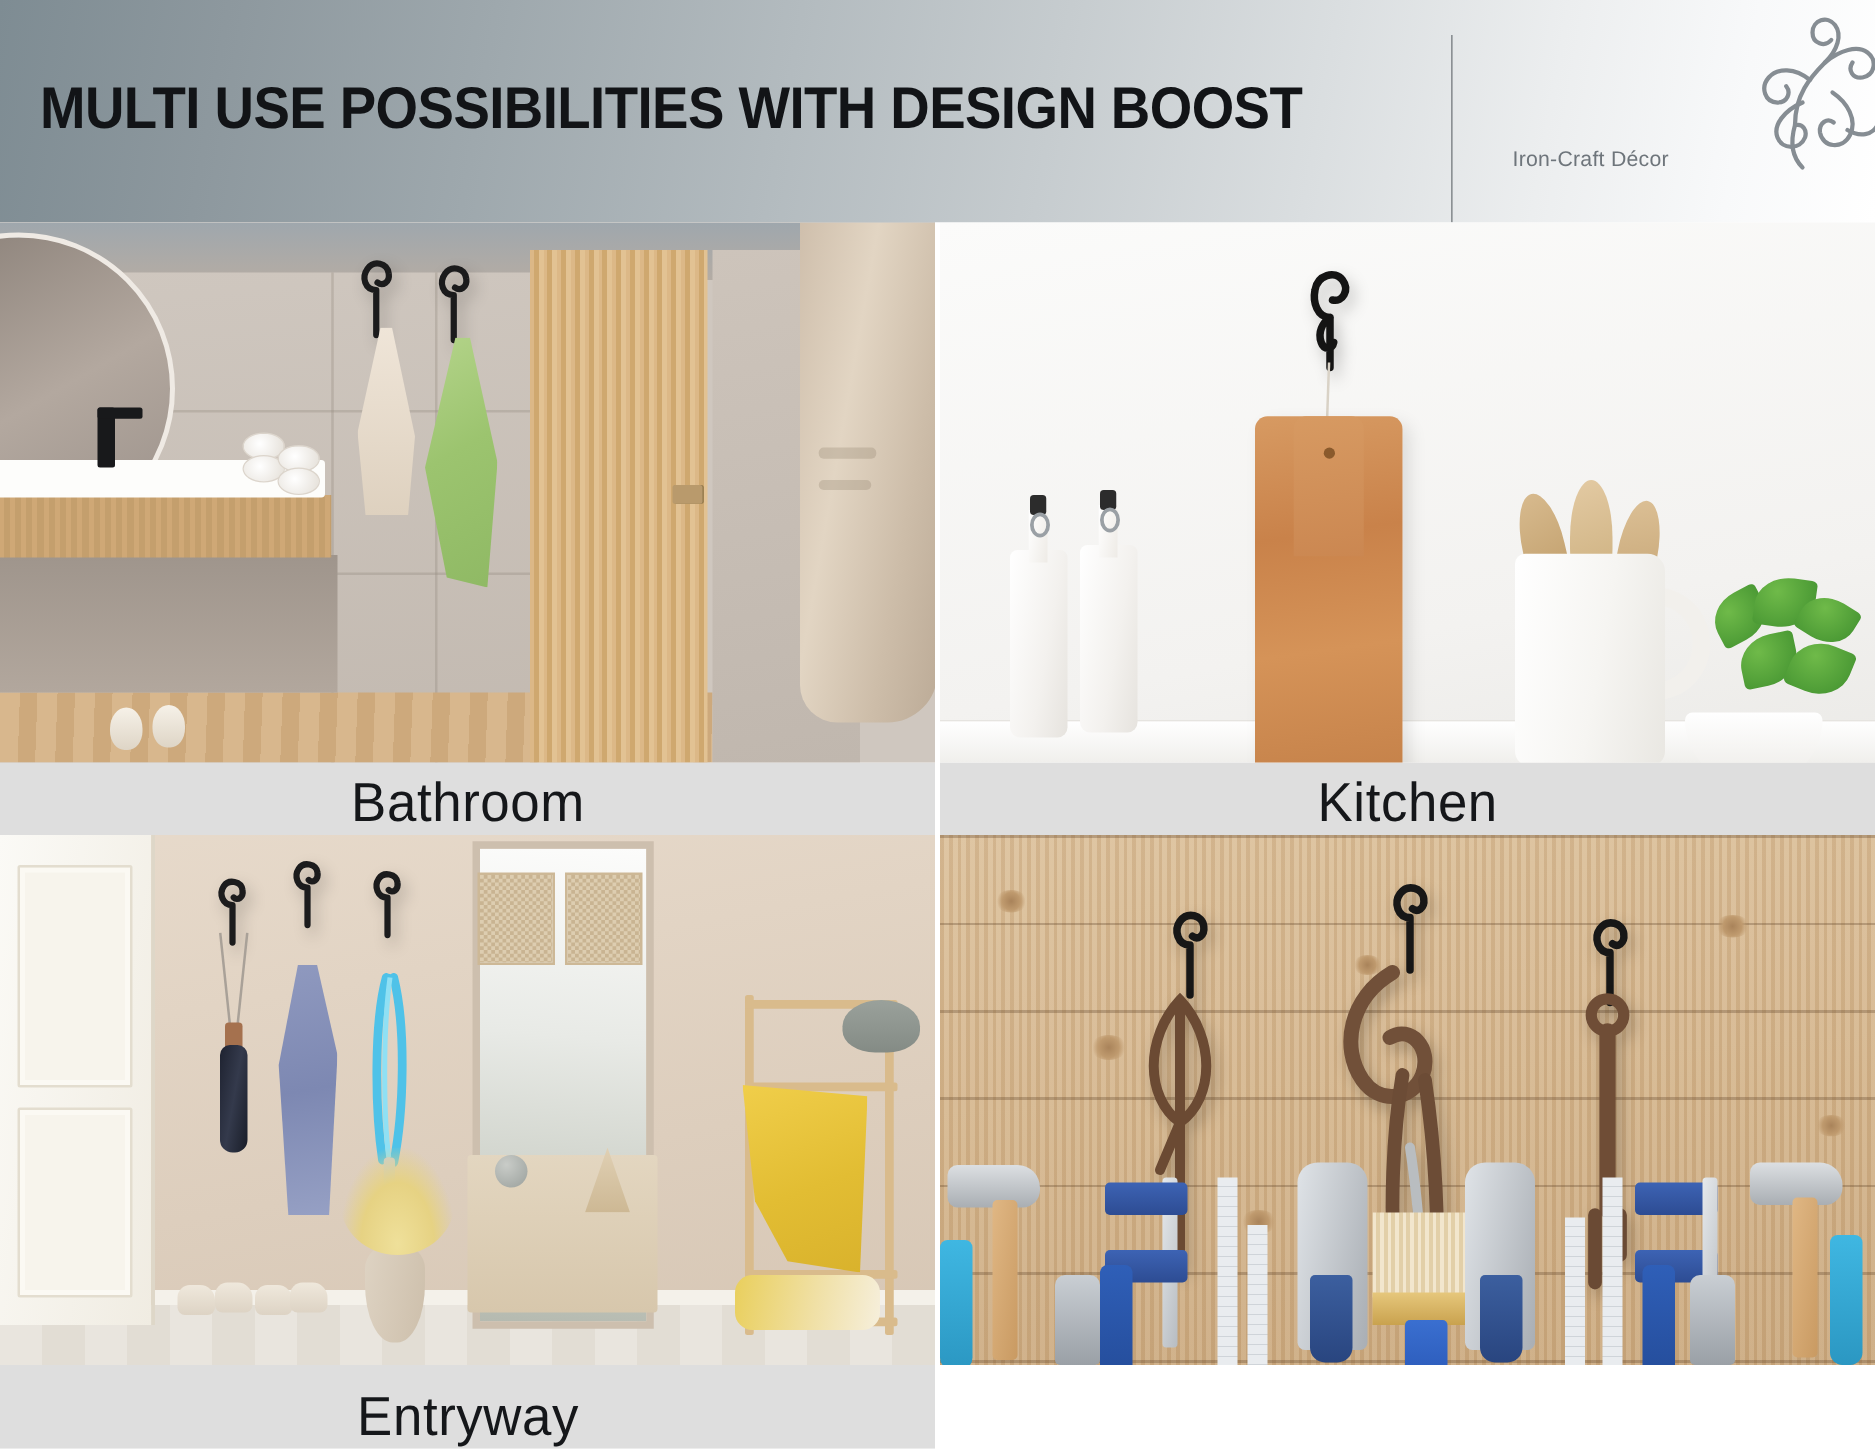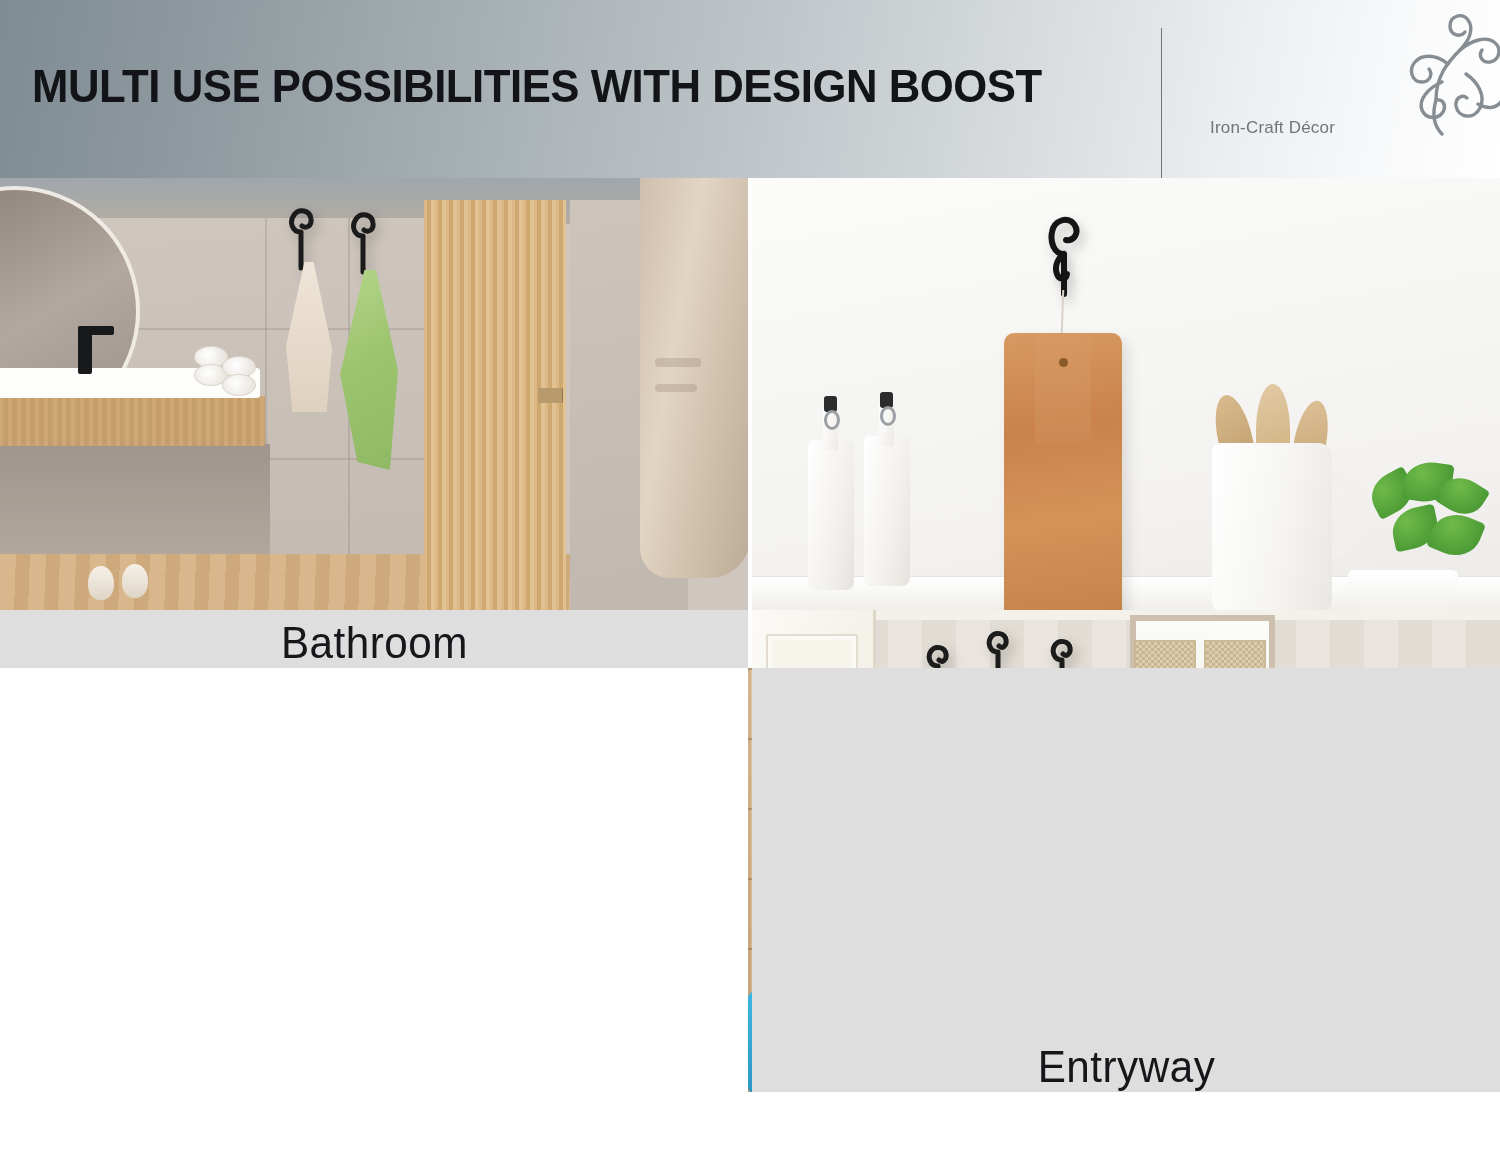--- a/index.html
+++ b/index.html
@@ -333,6 +333,9 @@
       <span class="caption-text">Bathroom</span>
     </div>
     <div class="vdivider"></div>
+    <div class="caption-band">
+      <span class="caption-text">Kitchen</span>
+    </div>
 
     <div class="cell entry">
       <div class="e-floor"></div>

